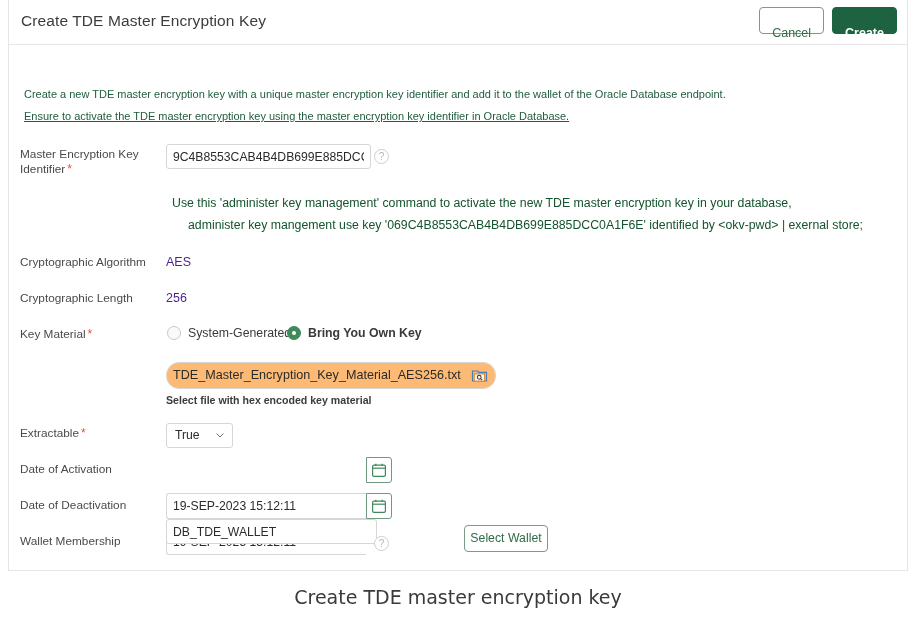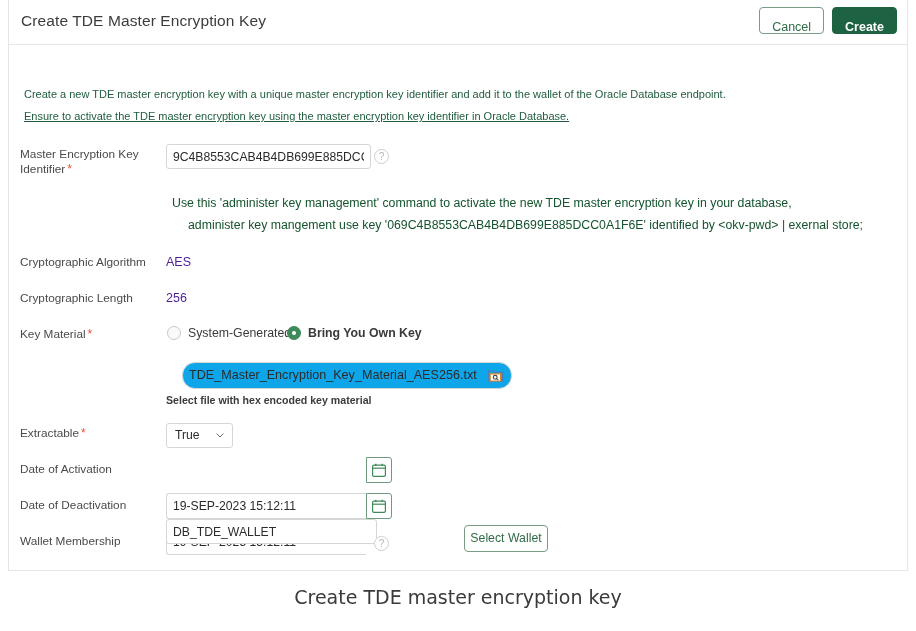--- a/index.html
+++ b/index.html
@@ -63,7 +63,7 @@
     font-family: "Liberation Sans", sans-serif;
     font-size: 12.5px;
     border-radius: 4px;
-    padding: 6px 12px;
+    padding: 12px 12px;
     height: 27px;
     line-height: 27px;
     box-sizing: border-box;

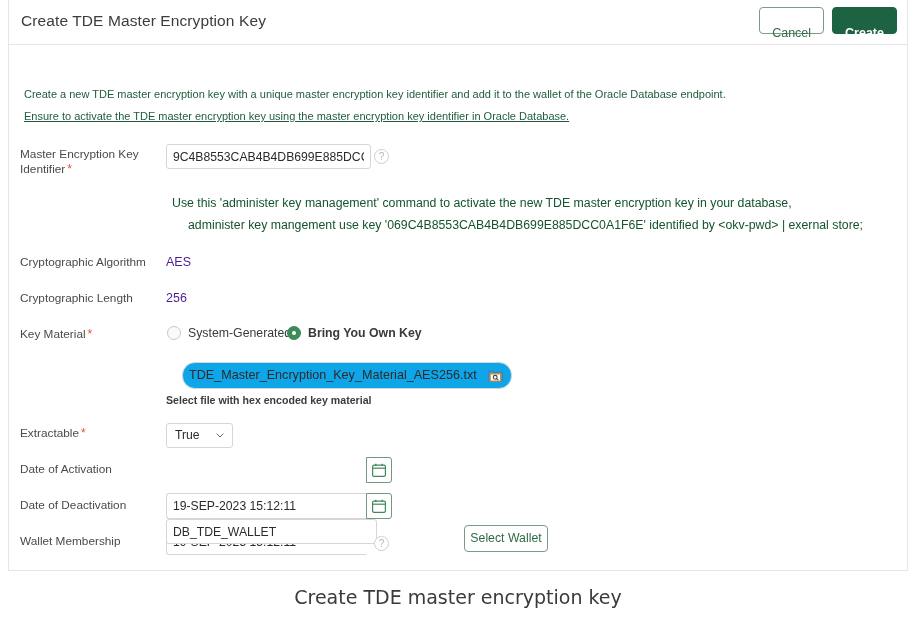--- a/index.html
+++ b/index.html
@@ -199,13 +199,13 @@
   
   .file-box {
     position: absolute;
-    left: 182px;
+    left: 166px;
     top: 362px;
     width: 330px;
     height: 27px;
     border: 1px solid #d6d6d6;
     border-radius: 13px;
-    background: #0ea5e9;
+    background: #fdba74;
     box-sizing: border-box;
   }
   .file-name {

